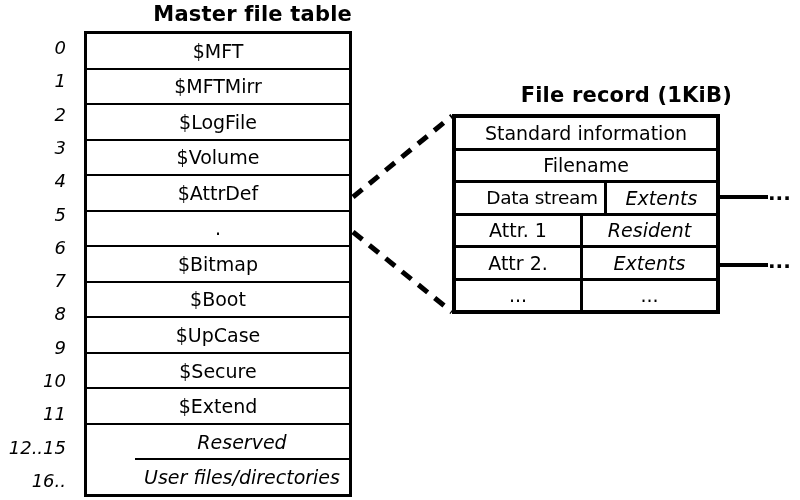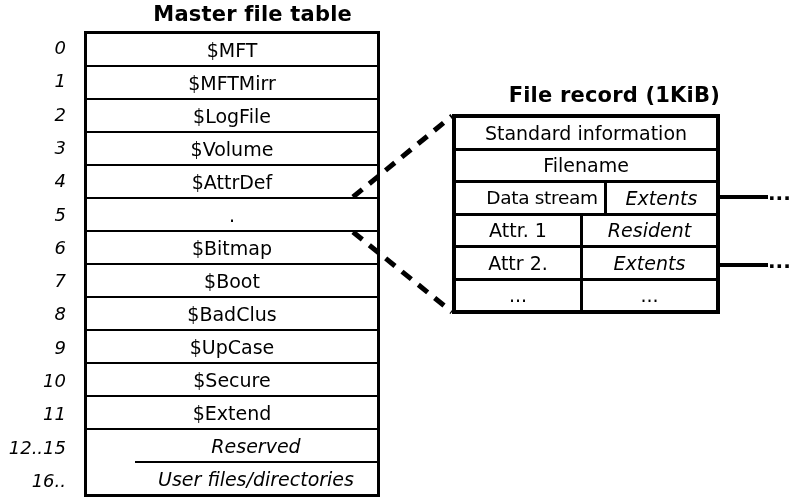--- a/index.html
+++ b/index.html
@@ -49,7 +49,7 @@
     position: absolute;
     left: 84px;
     top: 31px;
-    width: 296px;
+    width: 268px;
     height: 466px;
     border: 3px solid #000;
     box-sizing: border-box;

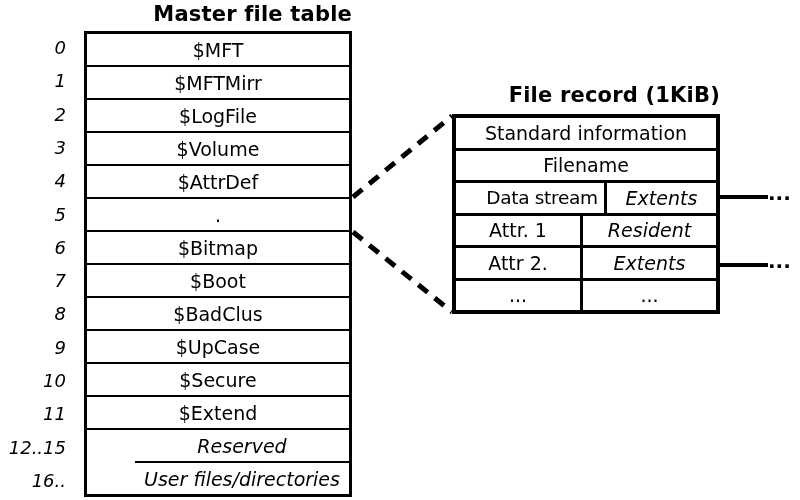--- a/index.html
+++ b/index.html
@@ -39,7 +39,7 @@
     width: 268px;
   }
   #fr-title {
-    left: 452px;
+    left: 464px;
     top: 83px;
     width: 268px;
   }

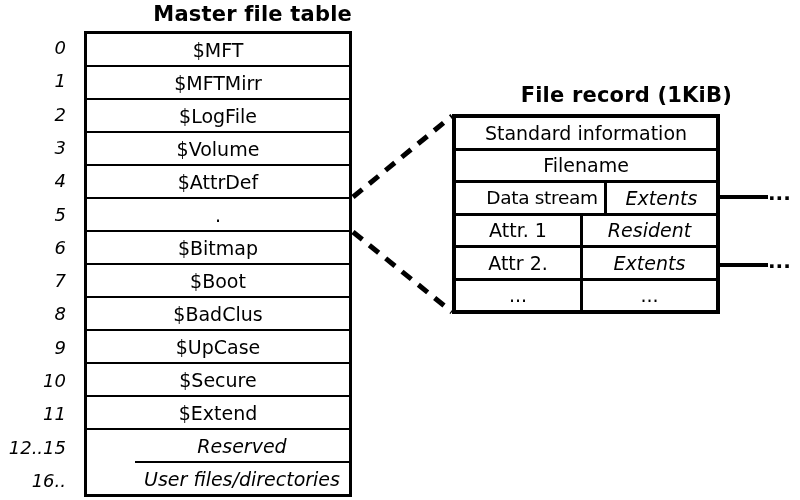--- a/index.html
+++ b/index.html
@@ -194,7 +194,6 @@
     <div class="mft-row">.</div>
     <div class="mft-row">$Bitmap</div>
     <div class="mft-row">$Boot</div>
-    <div class="mft-row">$BadClus</div>
     <div class="mft-row">$UpCase</div>
     <div class="mft-row">$Secure</div>
     <div class="mft-row">$Extend</div>

